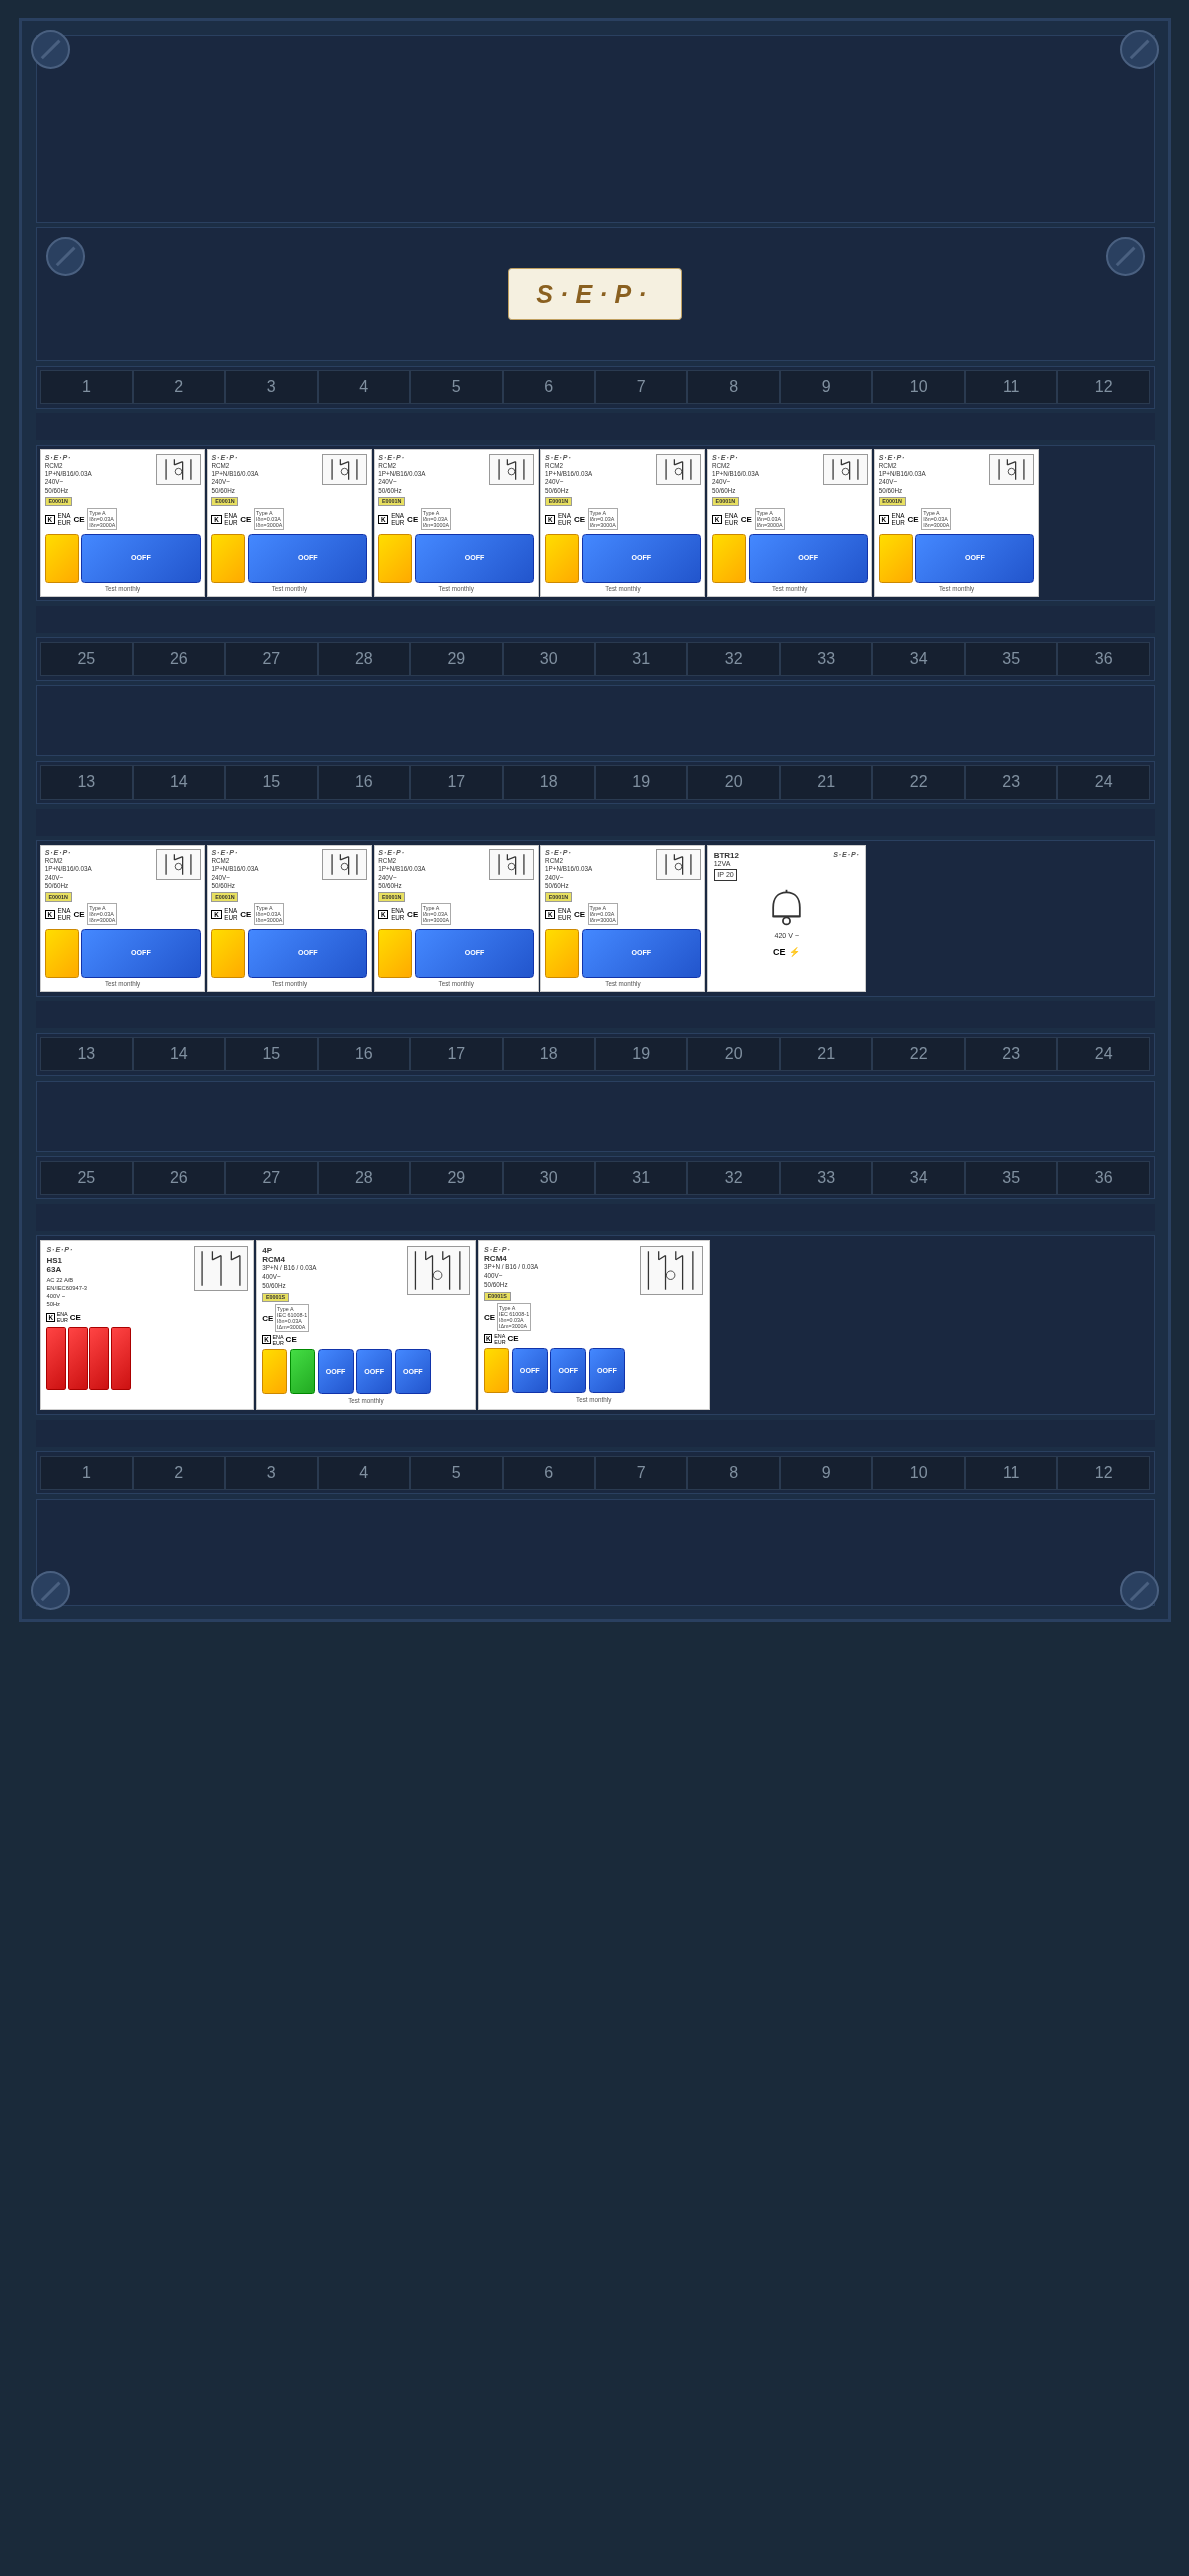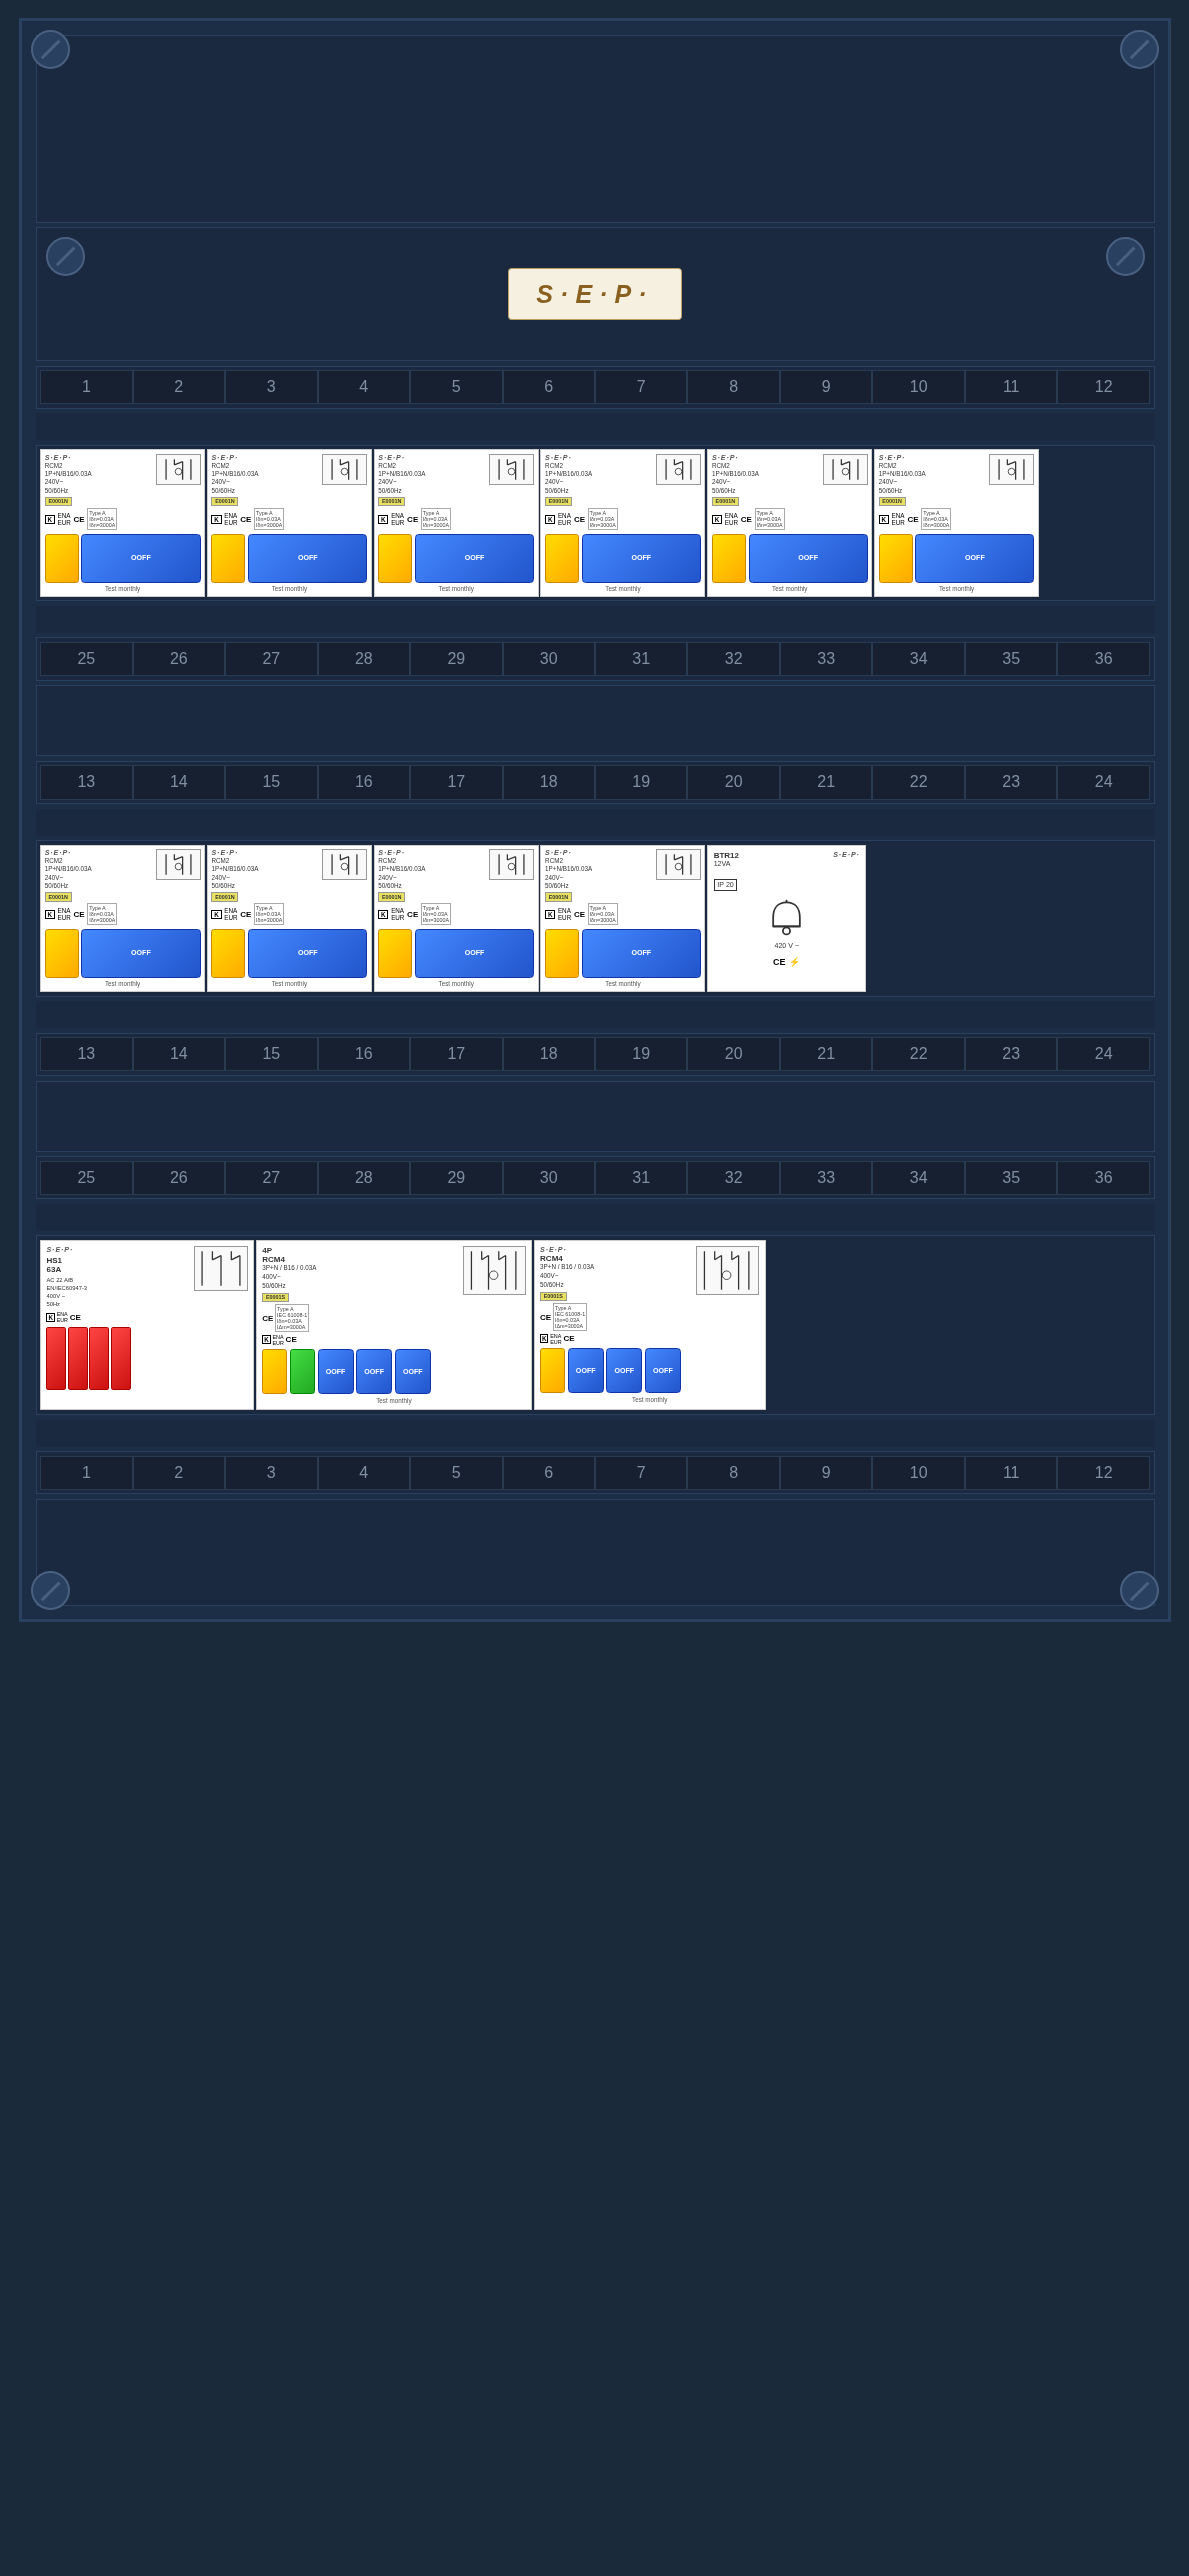--- a/index.html
+++ b/index.html
@@ -700,7 +700,7 @@
         <div>
           <div style="font-size:8px; font-weight:bold; color:#333;">BTR12</div>
           <div style="font-size:7.1px; color:#333;">12VA</div>
-          <div style="font-size:7.1px; color:#333; border:0.9px solid #333; padding:0.9px 2.7px; display:inline-block; margin-top:11px;">IP 20</div>
+          <div style="font-size:7.1px; color:#333; border:0.9px solid #333; padding:0.9px 2.7px; display:inline-block; margin-top:1px;">IP 20</div>
         </div>
         <div class="sep-small">S·E·P·</div>
       </div>

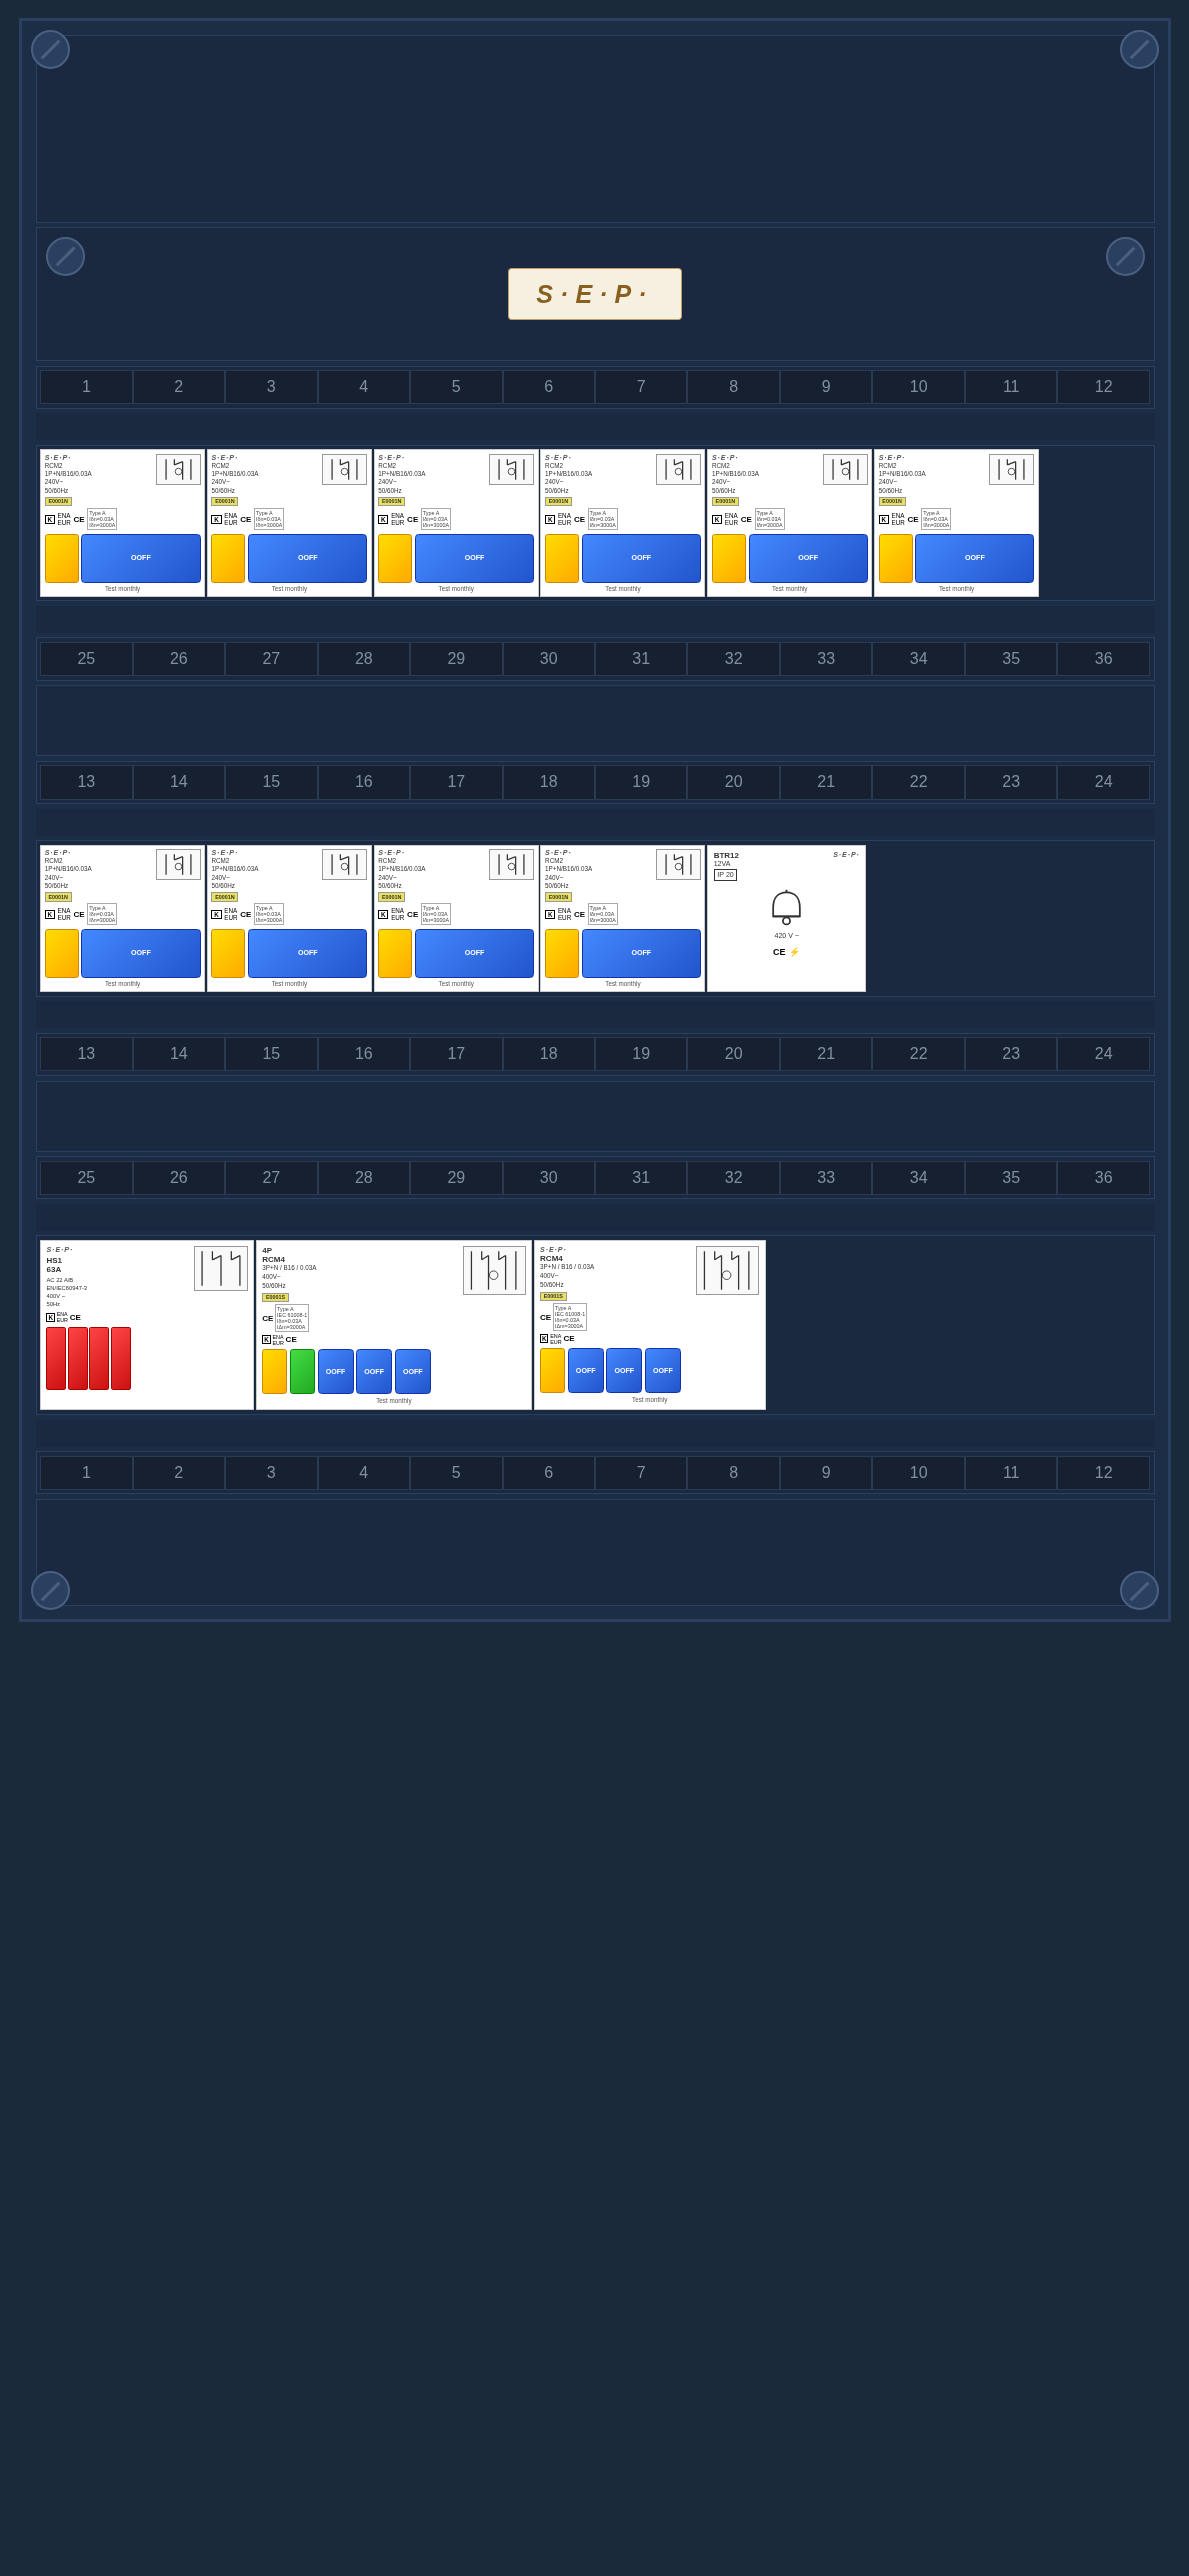--- a/index.html
+++ b/index.html
@@ -796,7 +796,7 @@
       </div>
     </div>
 
-    <div class="rcm4-card" style="width:276px;">
+    <div class="rcm4-card" style="width:220px;">
       <div style="display:flex; justify-content:space-between; align-items:flex-start;">
         <div>
           <div style="font-size:8px; font-weight:bold; color:#333;">4P</div>

